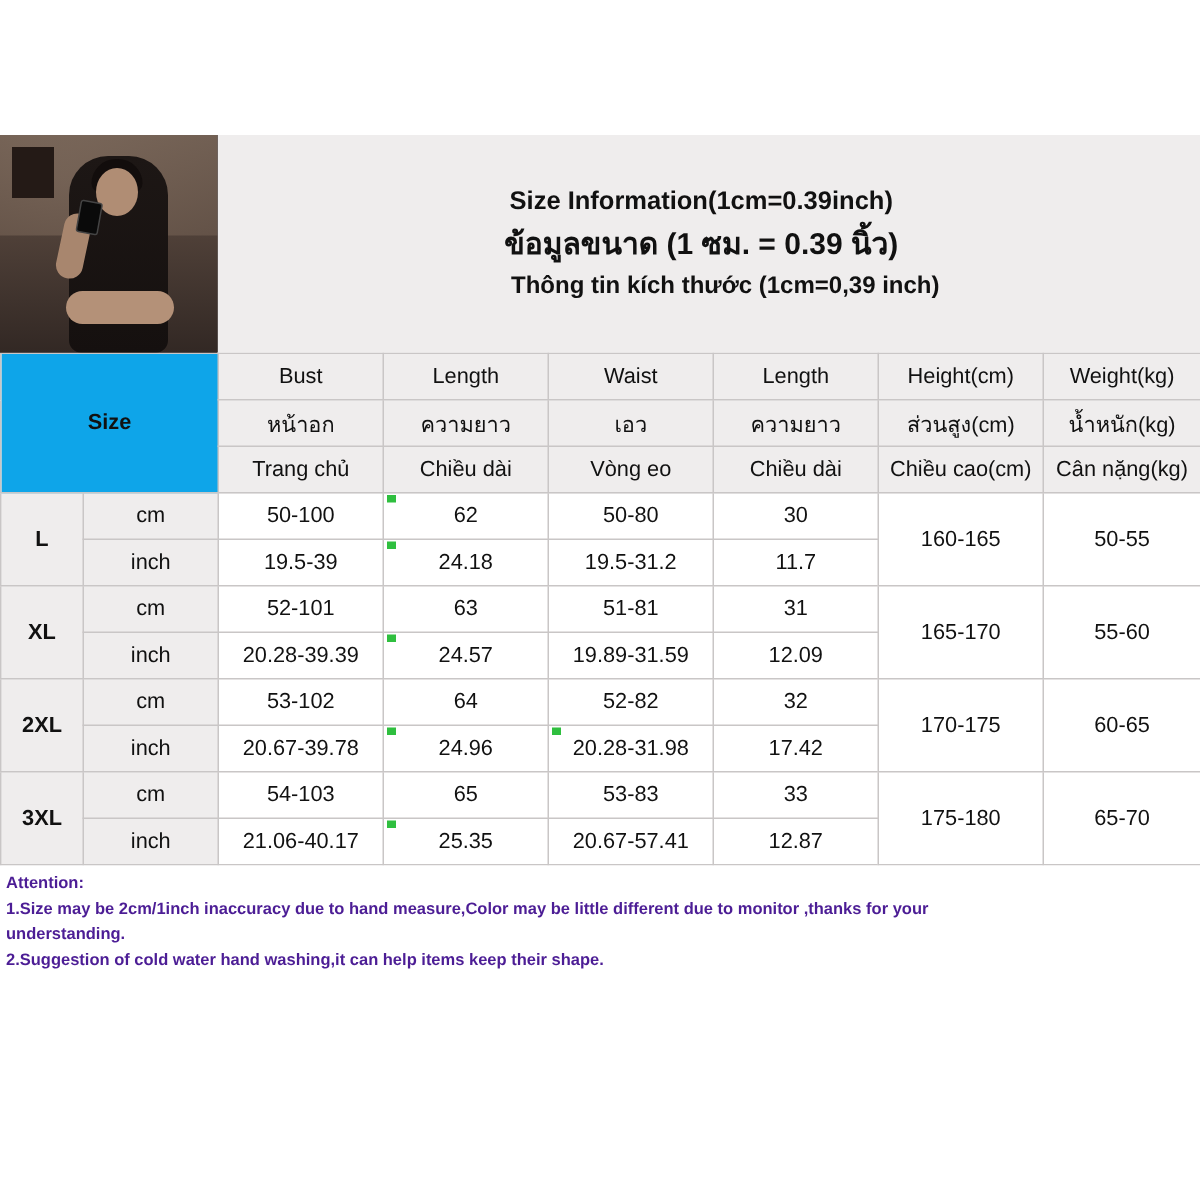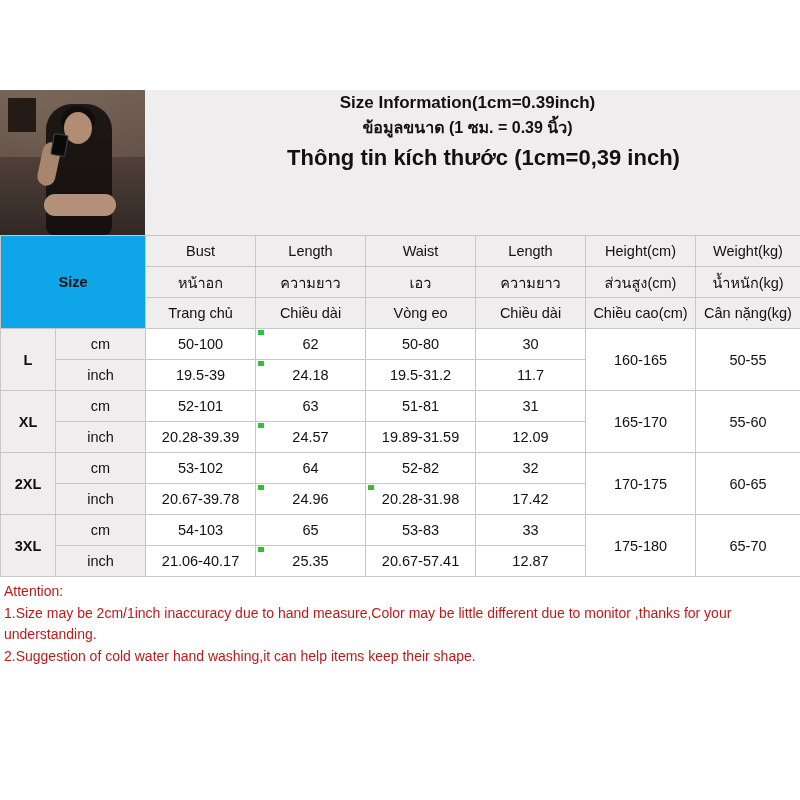--- a/index.html
+++ b/index.html
@@ -115,7 +115,7 @@
     display: flex;
     flex-direction: column;
     align-items: center;
-    justify-content: flex-start;
+    justify-content: center;
     background: #efeded;
     padding-right: 10px;
   }

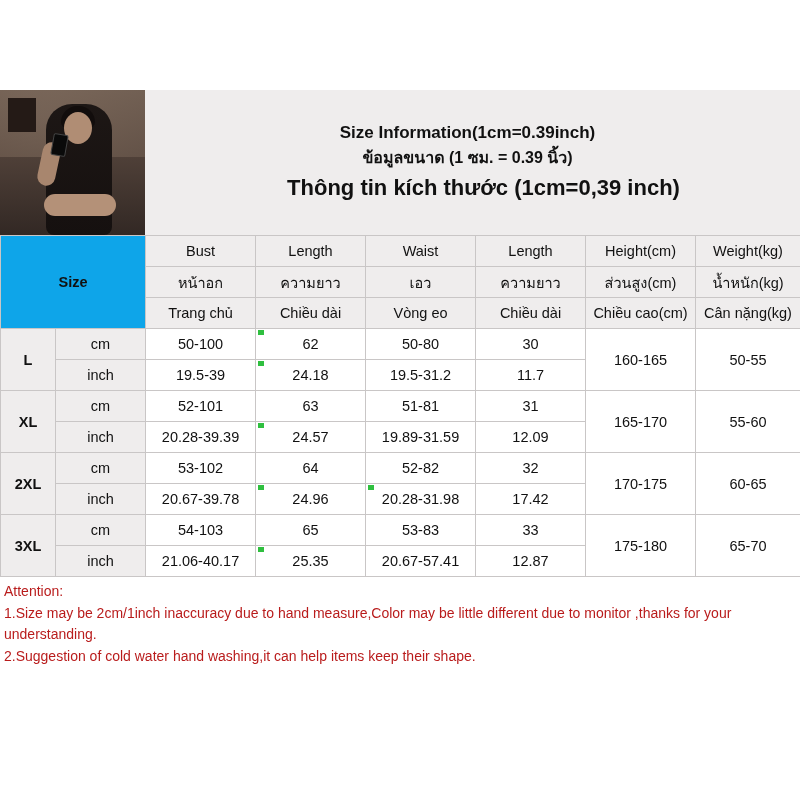--- a/index.html
+++ b/index.html
@@ -127,7 +127,7 @@
     white-space: nowrap;
   }
   .t1 { font-size: 17px; }
-  .t2 { font-size: 16px; }
+  .t2 { font-size: 20px; }
   .t3 { font-size: 22px; margin-left: 32px; }
 
   

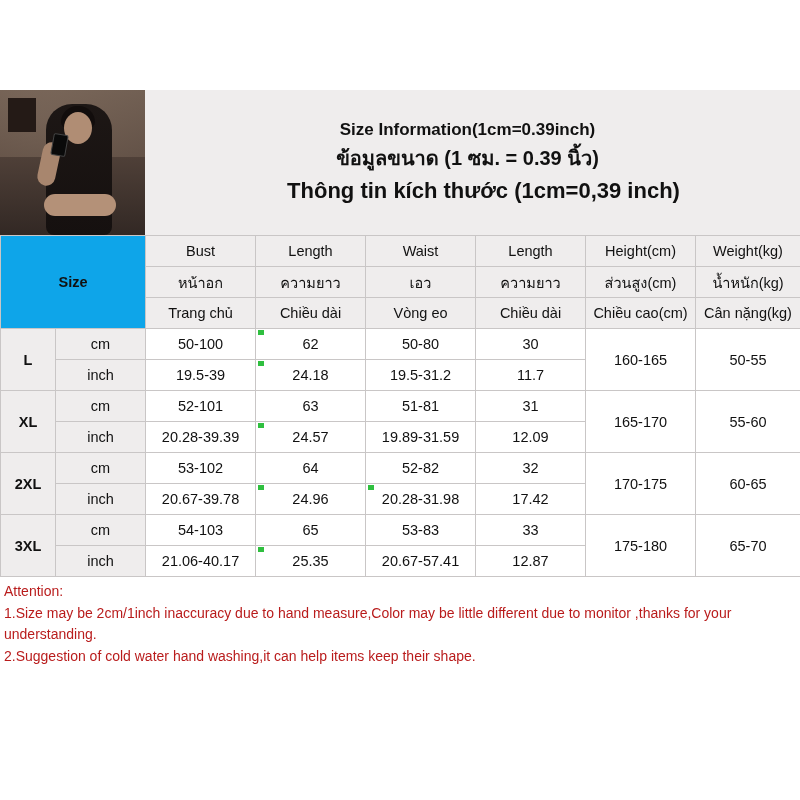--- a/index.html
+++ b/index.html
@@ -128,7 +128,7 @@
   }
   .t1 { font-size: 17px; }
   .t2 { font-size: 20px; }
-  .t3 { font-size: 22px; margin-left: 32px; }
+  .t3 { font-size: 16px; margin-left: 32px; }
 
   
   table.sizetable {

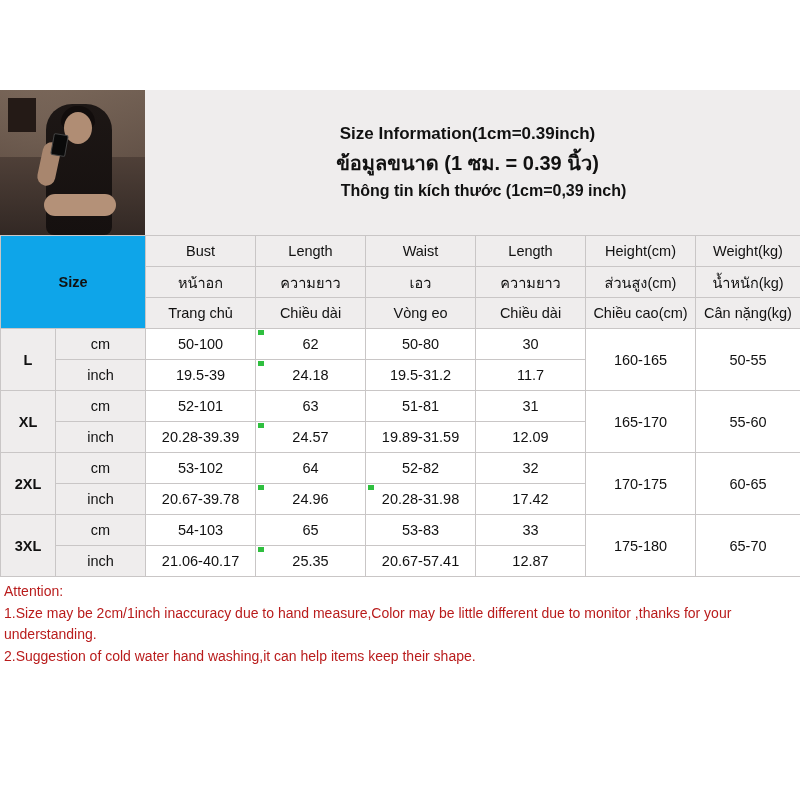--- a/index.html
+++ b/index.html
@@ -189,9 +189,10 @@
   }
   .attention p {
     margin: 0;
-    color: #b91c1c;
-    font-size: 14px;
+    color: #4c1d95;
+    font-size: 11px;
     line-height: 1.55;
+    font-weight: bold;
   }
 </style>
 </head>

